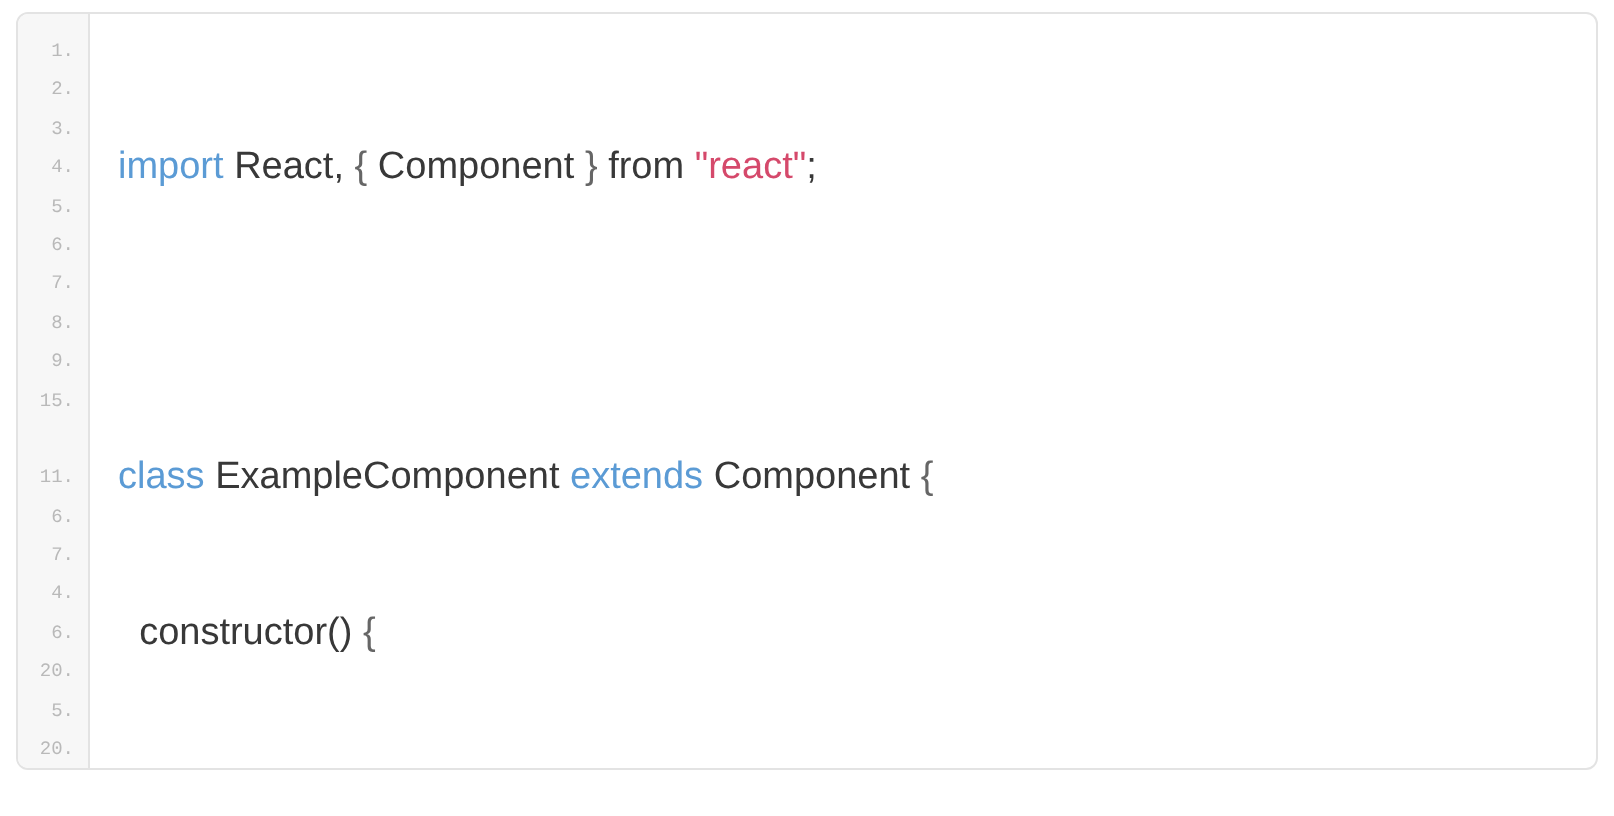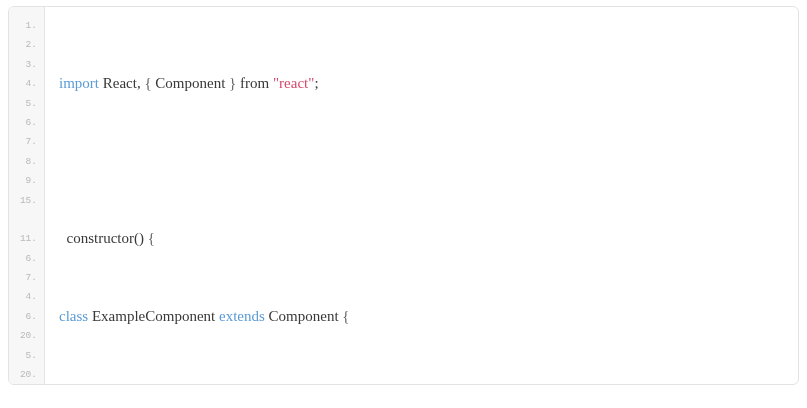--- a/index.html
+++ b/index.html
@@ -58,8 +58,8 @@
     padding-left: 14px;
     padding-right: 6px;
     box-sizing: border-box;
-    font-family: Liberation Serif, serif;
-    font-size: 15px;
+    font-family: Liberation Sans, sans-serif;
+    font-size: 19px;
     line-height: 19.4px;
     color: #383838;
     white-space: pre-wrap;

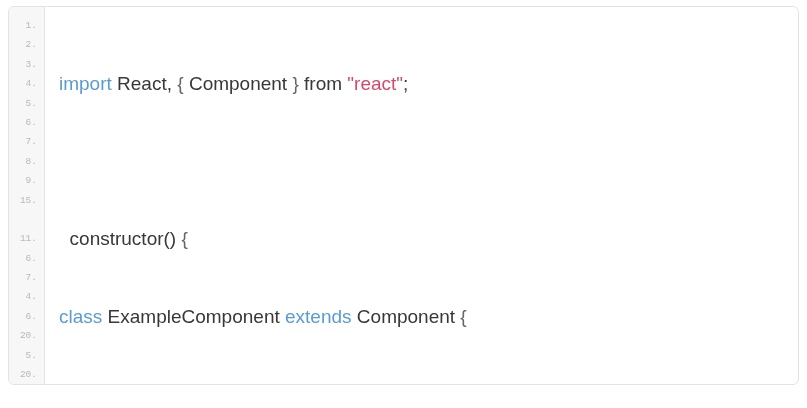--- a/index.html
+++ b/index.html
@@ -112,9 +112,9 @@
 
     <div class="row">&nbsp;</div>
 
+    <div class="row"><span class="kw">class</span><span class="plain"> </span><span class="plain">ExampleComponent</span><span class="plain"> </span><span class="kw">extends</span><span class="plain"> </span><span class="plain">Component</span><span class="plain"> </span><span class="brace">{</span></div>
+
     <div class="row"><span class="plain">  </span><span class="plain">constructor()</span><span class="plain"> </span><span class="brace">{</span></div>
-
-    <div class="row"><span class="kw">class</span><span class="plain"> </span><span class="plain">ExampleComponent</span><span class="plain"> </span><span class="kw">extends</span><span class="plain"> </span><span class="plain">Component</span><span class="plain"> </span><span class="brace">{</span></div>
 
     
 

